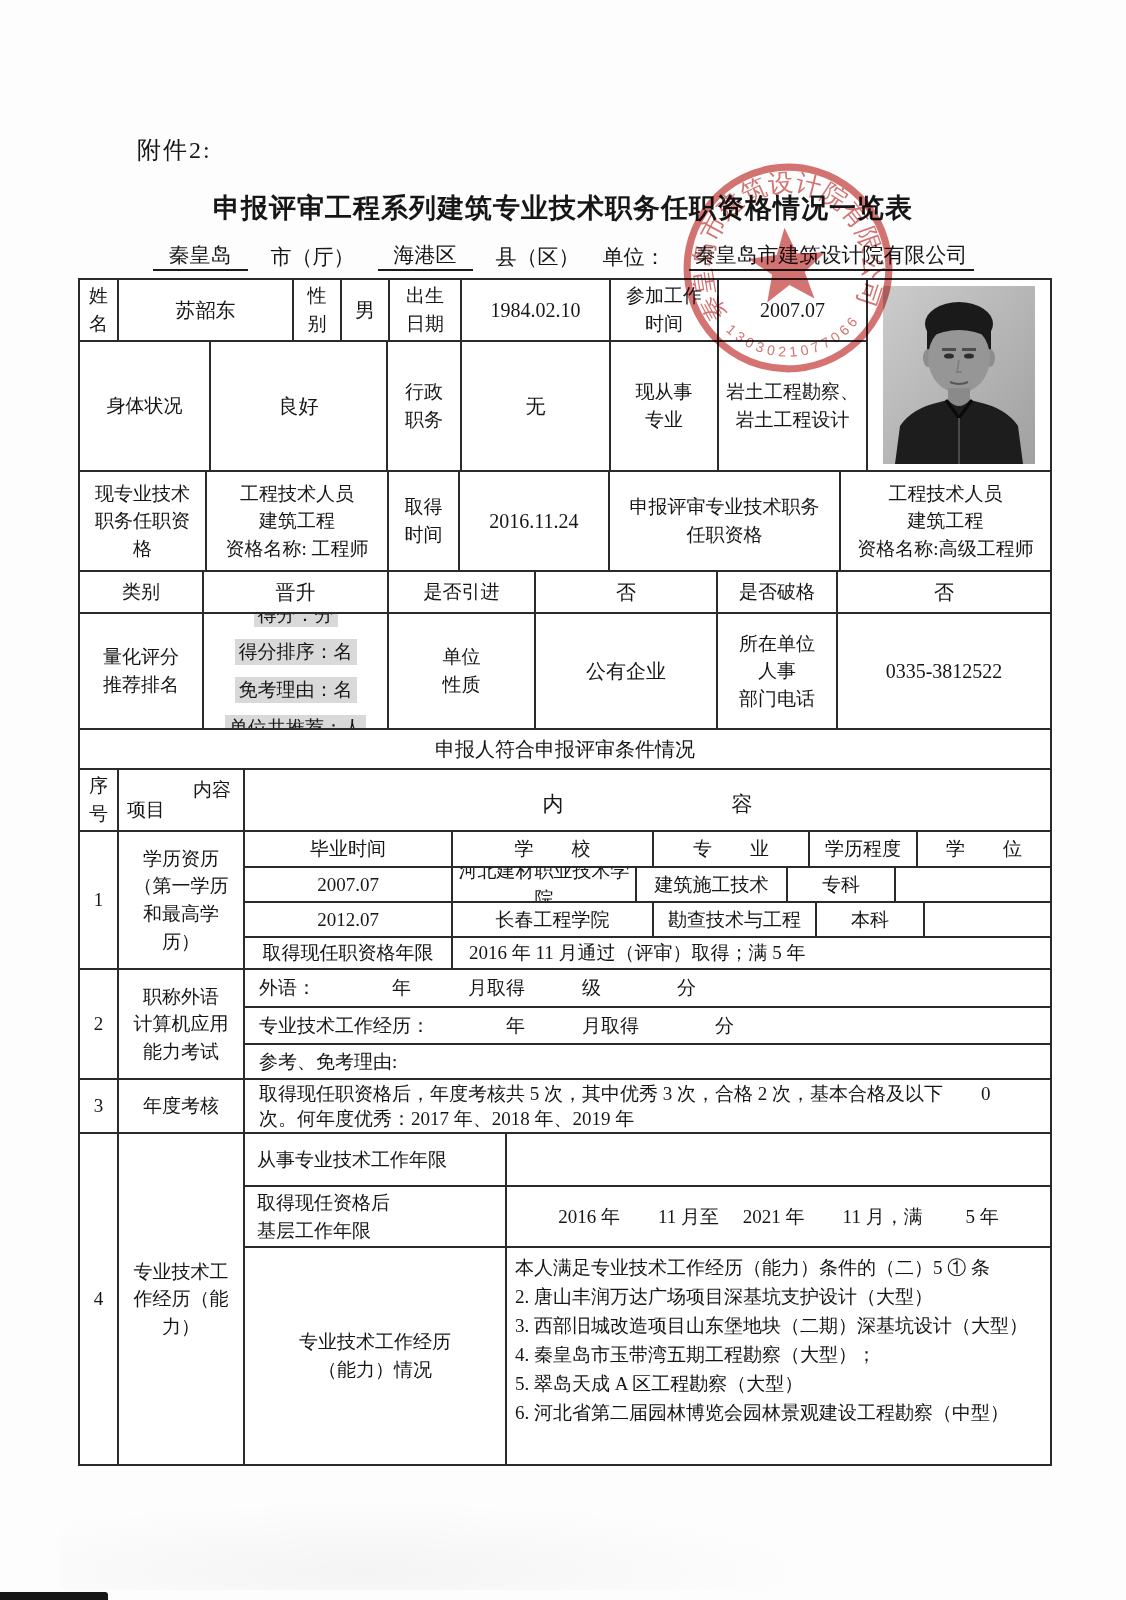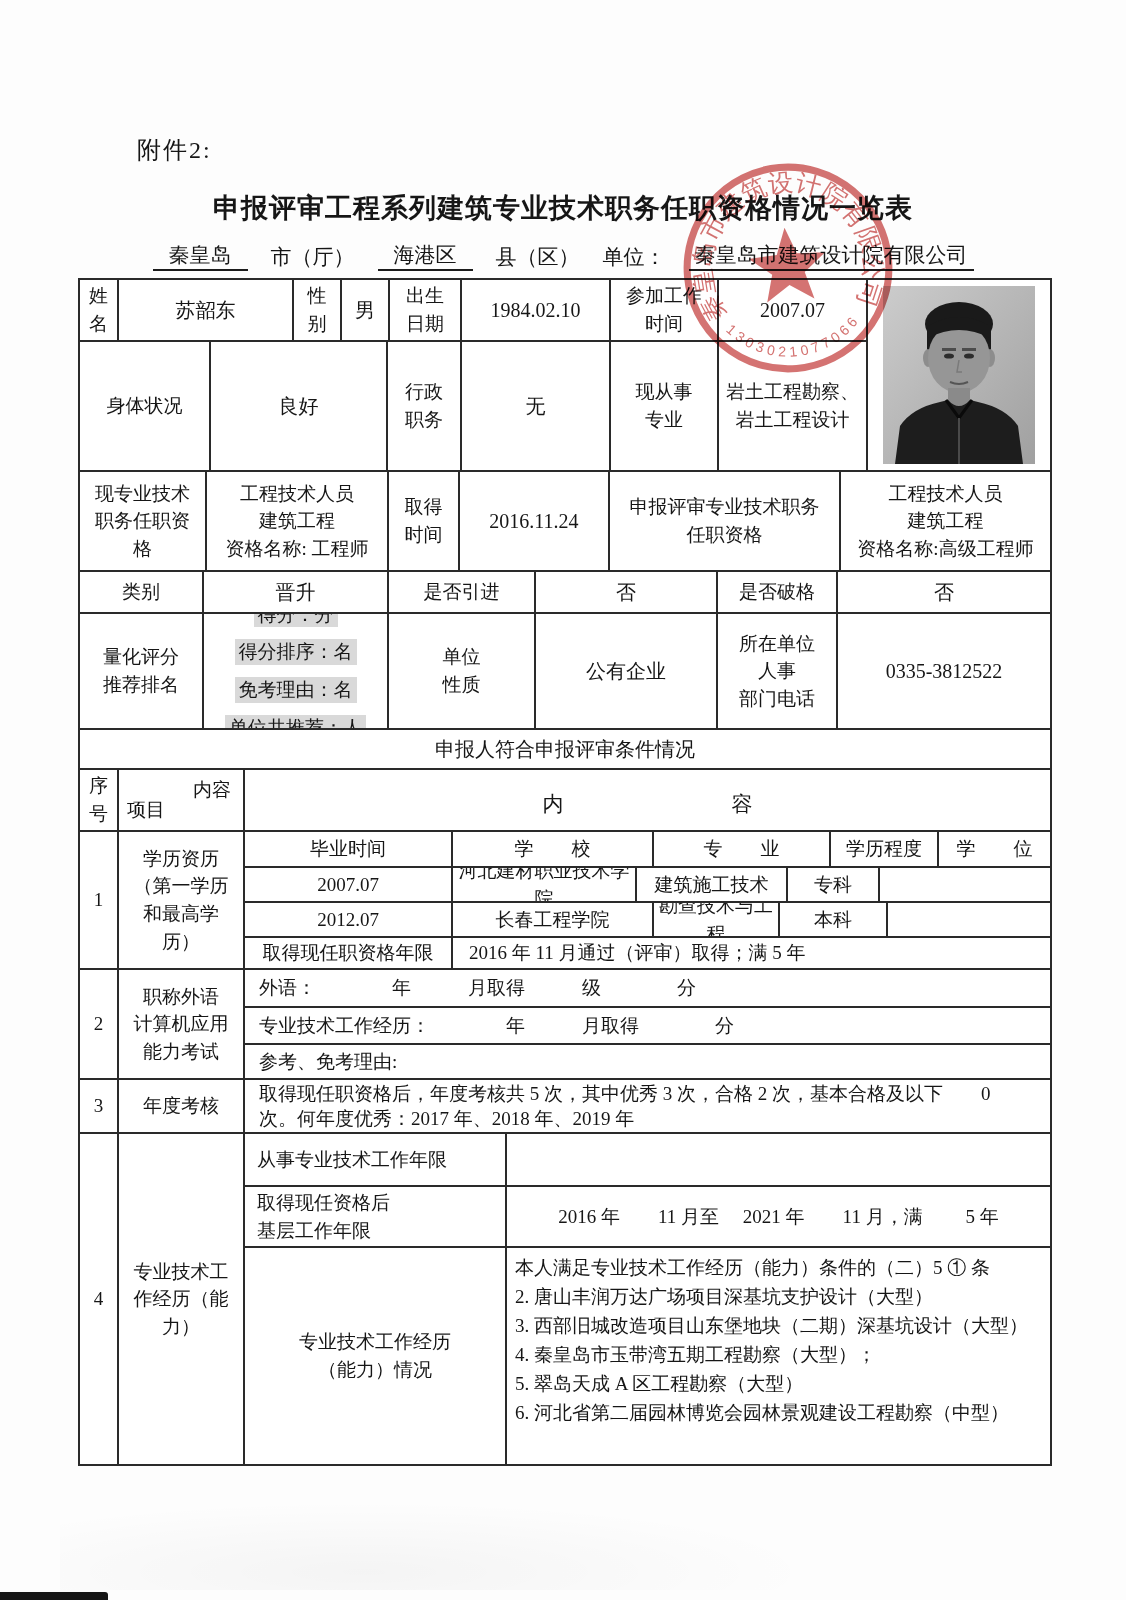--- a/index.html
+++ b/index.html
@@ -197,7 +197,7 @@
         <div class="tr" style="height:36px">
           <div class="td" style="width:208px">毕业时间</div>
           <div class="td" style="width:201px">学　　校</div>
-          <div class="td" style="width:177px">专　　业</div>
+          <div class="td" style="width:156px">专　　业</div>
           <div class="td" style="width:108px">学历程度</div>
           <div class="td last">学　　位</div>
         </div>

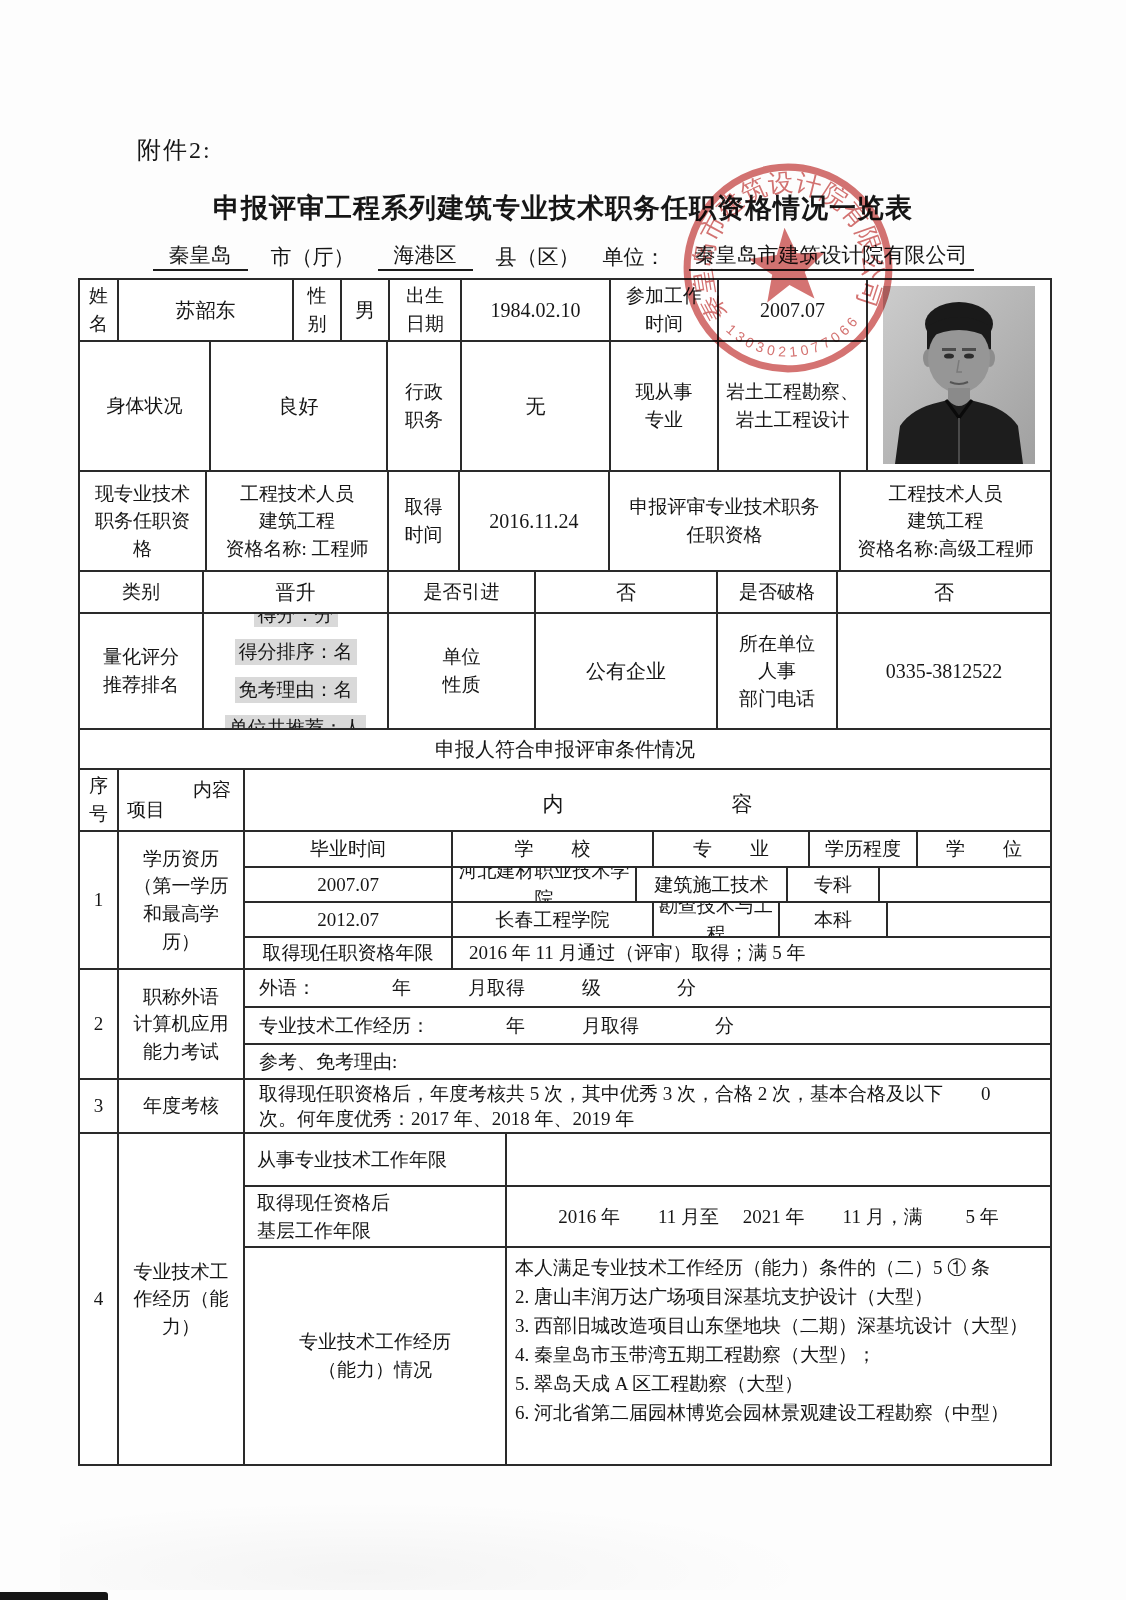--- a/index.html
+++ b/index.html
@@ -205,7 +205,7 @@
           <div class="td" style="width:208px">2007.07</div>
           <div class="td" style="width:184px">河北建材职业技术学院</div>
           <div class="td" style="width:151px">建筑施工技术</div>
-          <div class="td" style="width:92px">专科</div>
+          <div class="td" style="width:108px">专科</div>
           <div class="td last"></div>
         </div>
         <div class="tr" style="height:35px">

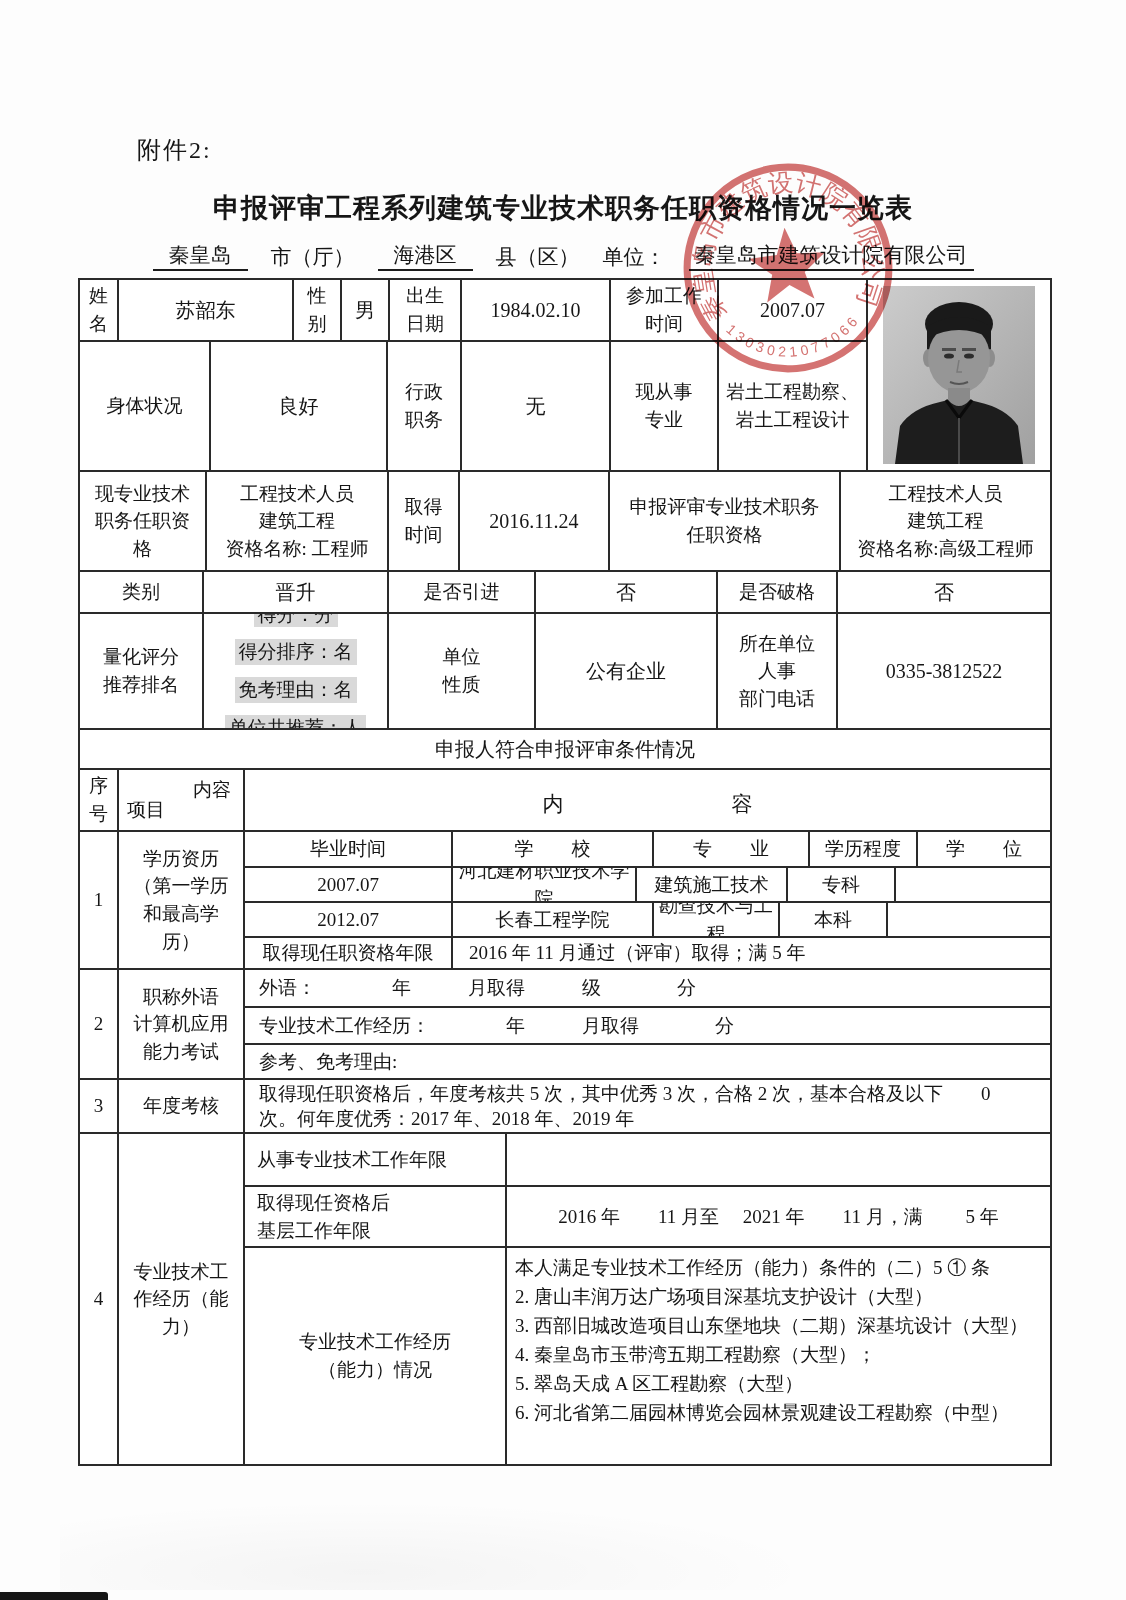--- a/index.html
+++ b/index.html
@@ -211,7 +211,7 @@
         <div class="tr" style="height:35px">
           <div class="td" style="width:208px">2012.07</div>
           <div class="td" style="width:201px">长春工程学院</div>
-          <div class="td" style="width:126px">勘查技术与工程</div>
+          <div class="td" style="width:163px">勘查技术与工程</div>
           <div class="td" style="width:108px">本科</div>
           <div class="td last"></div>
         </div>

